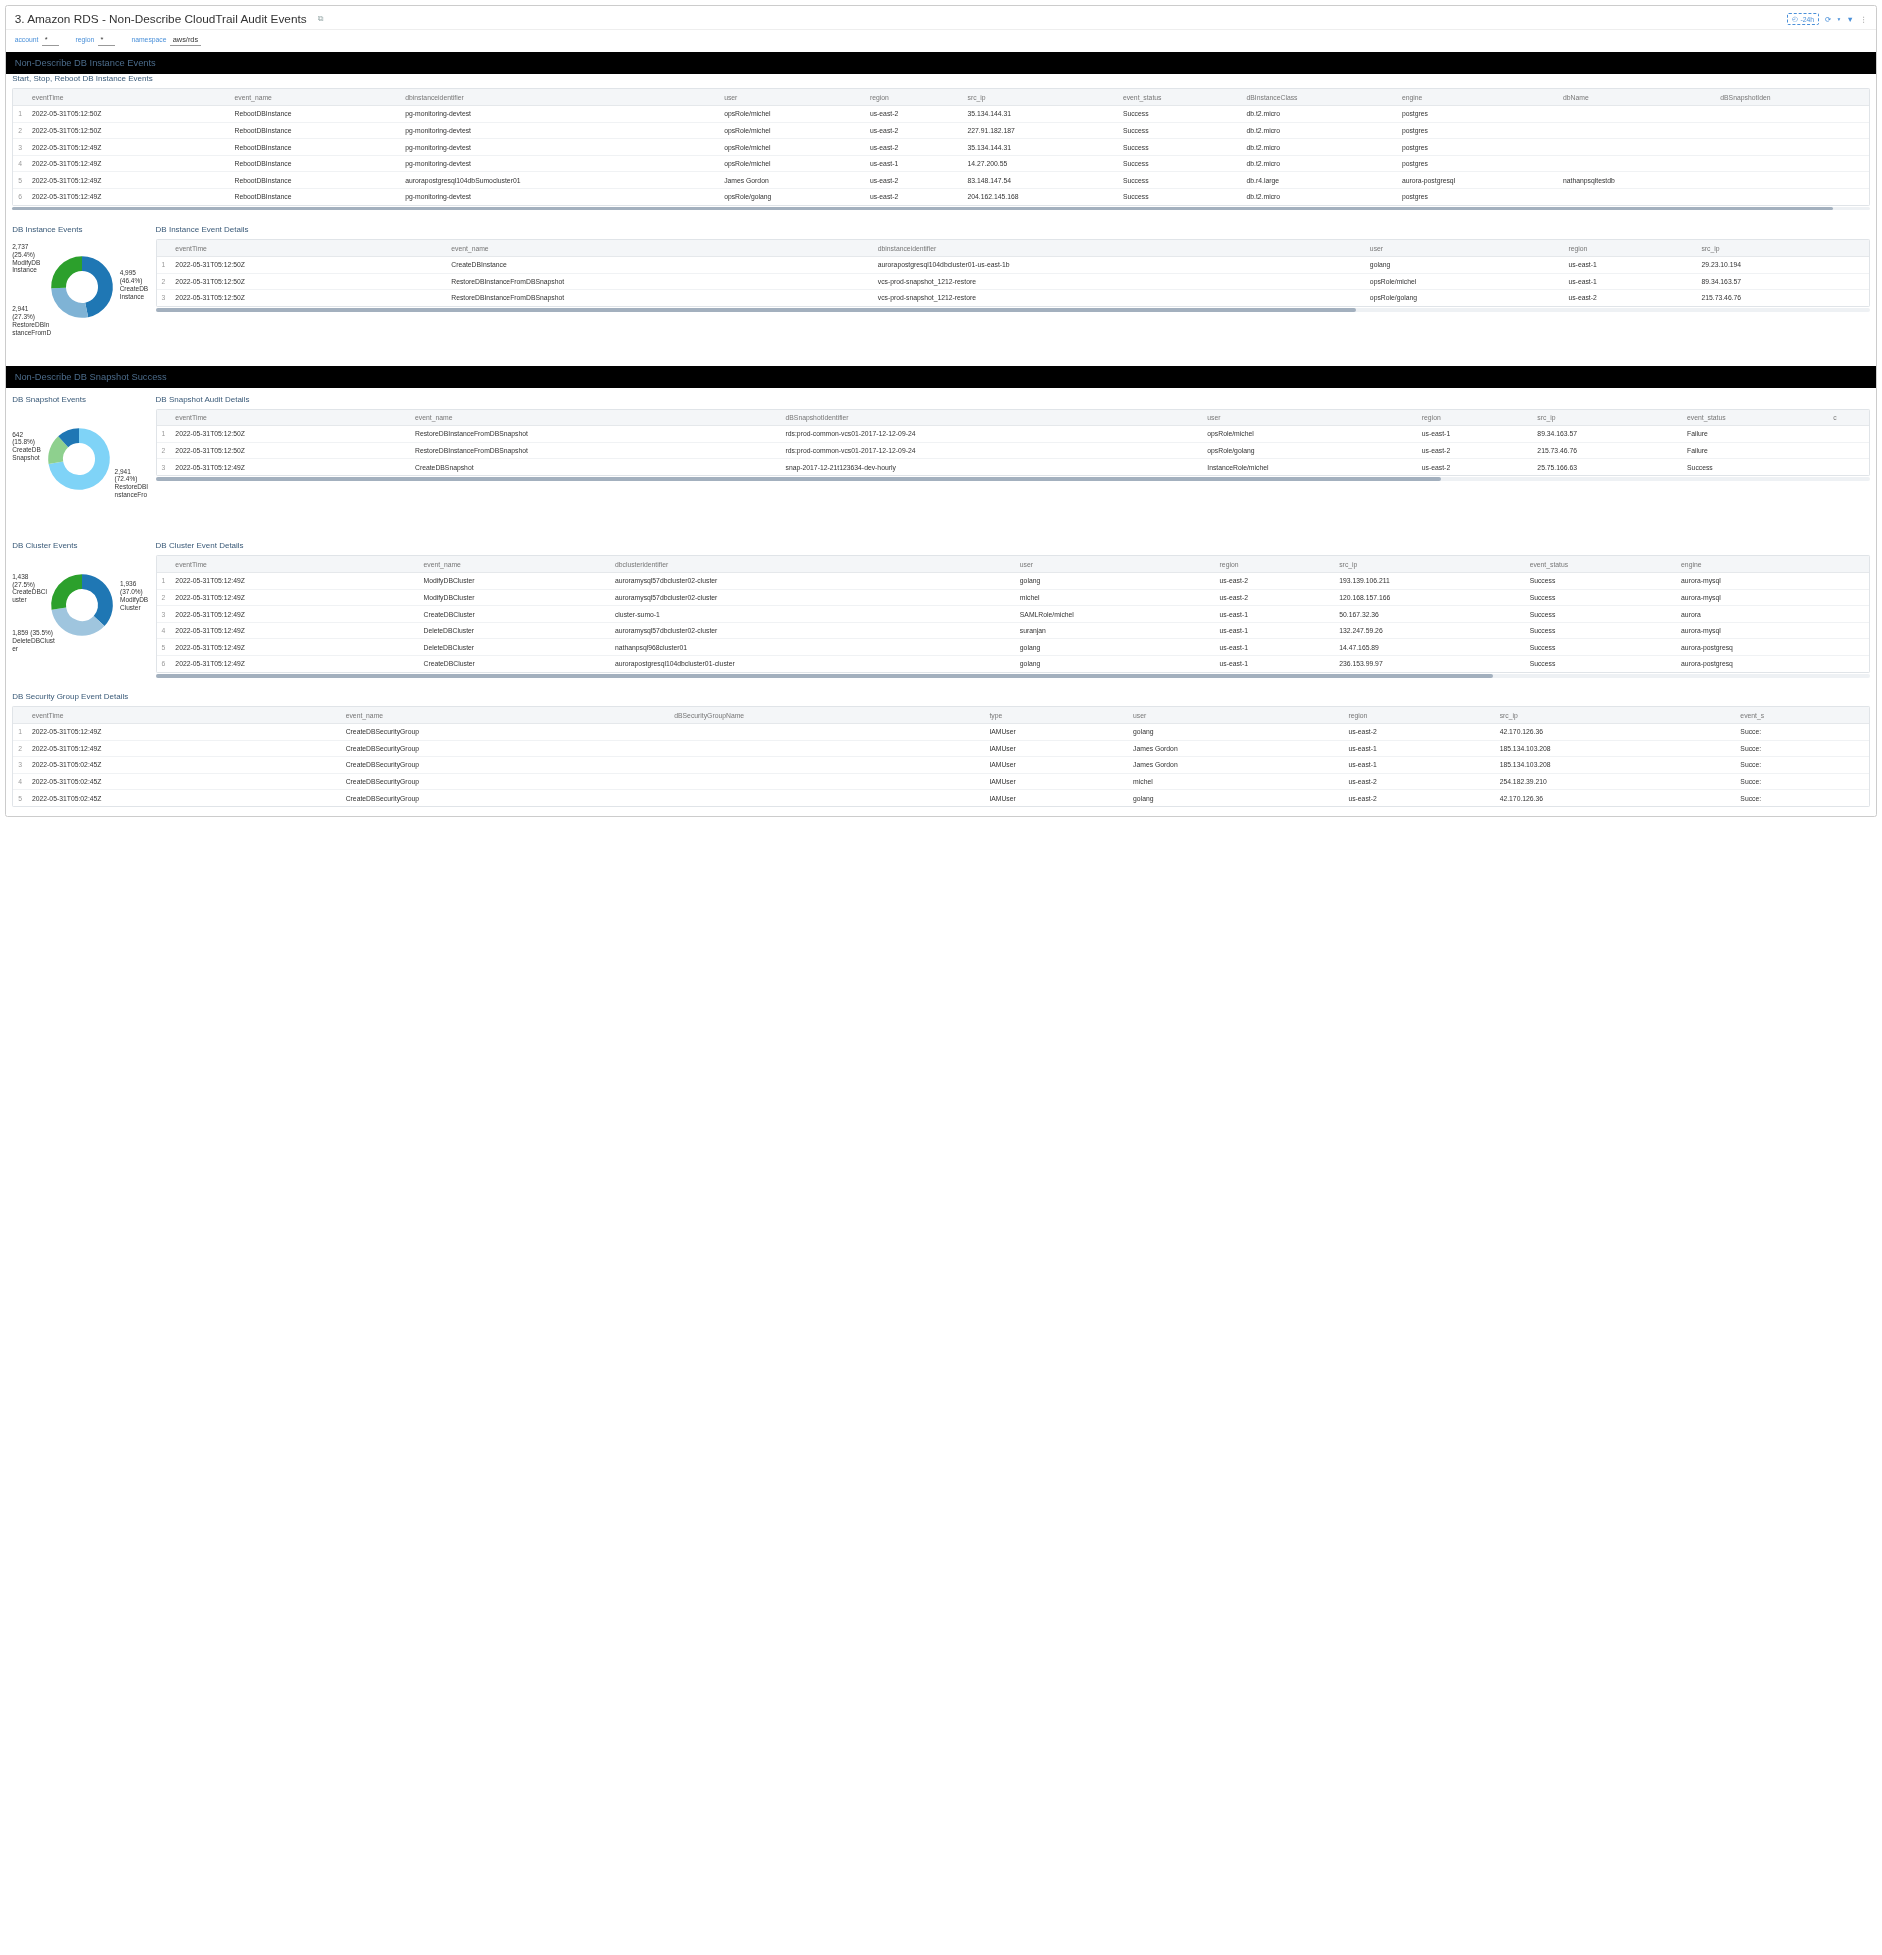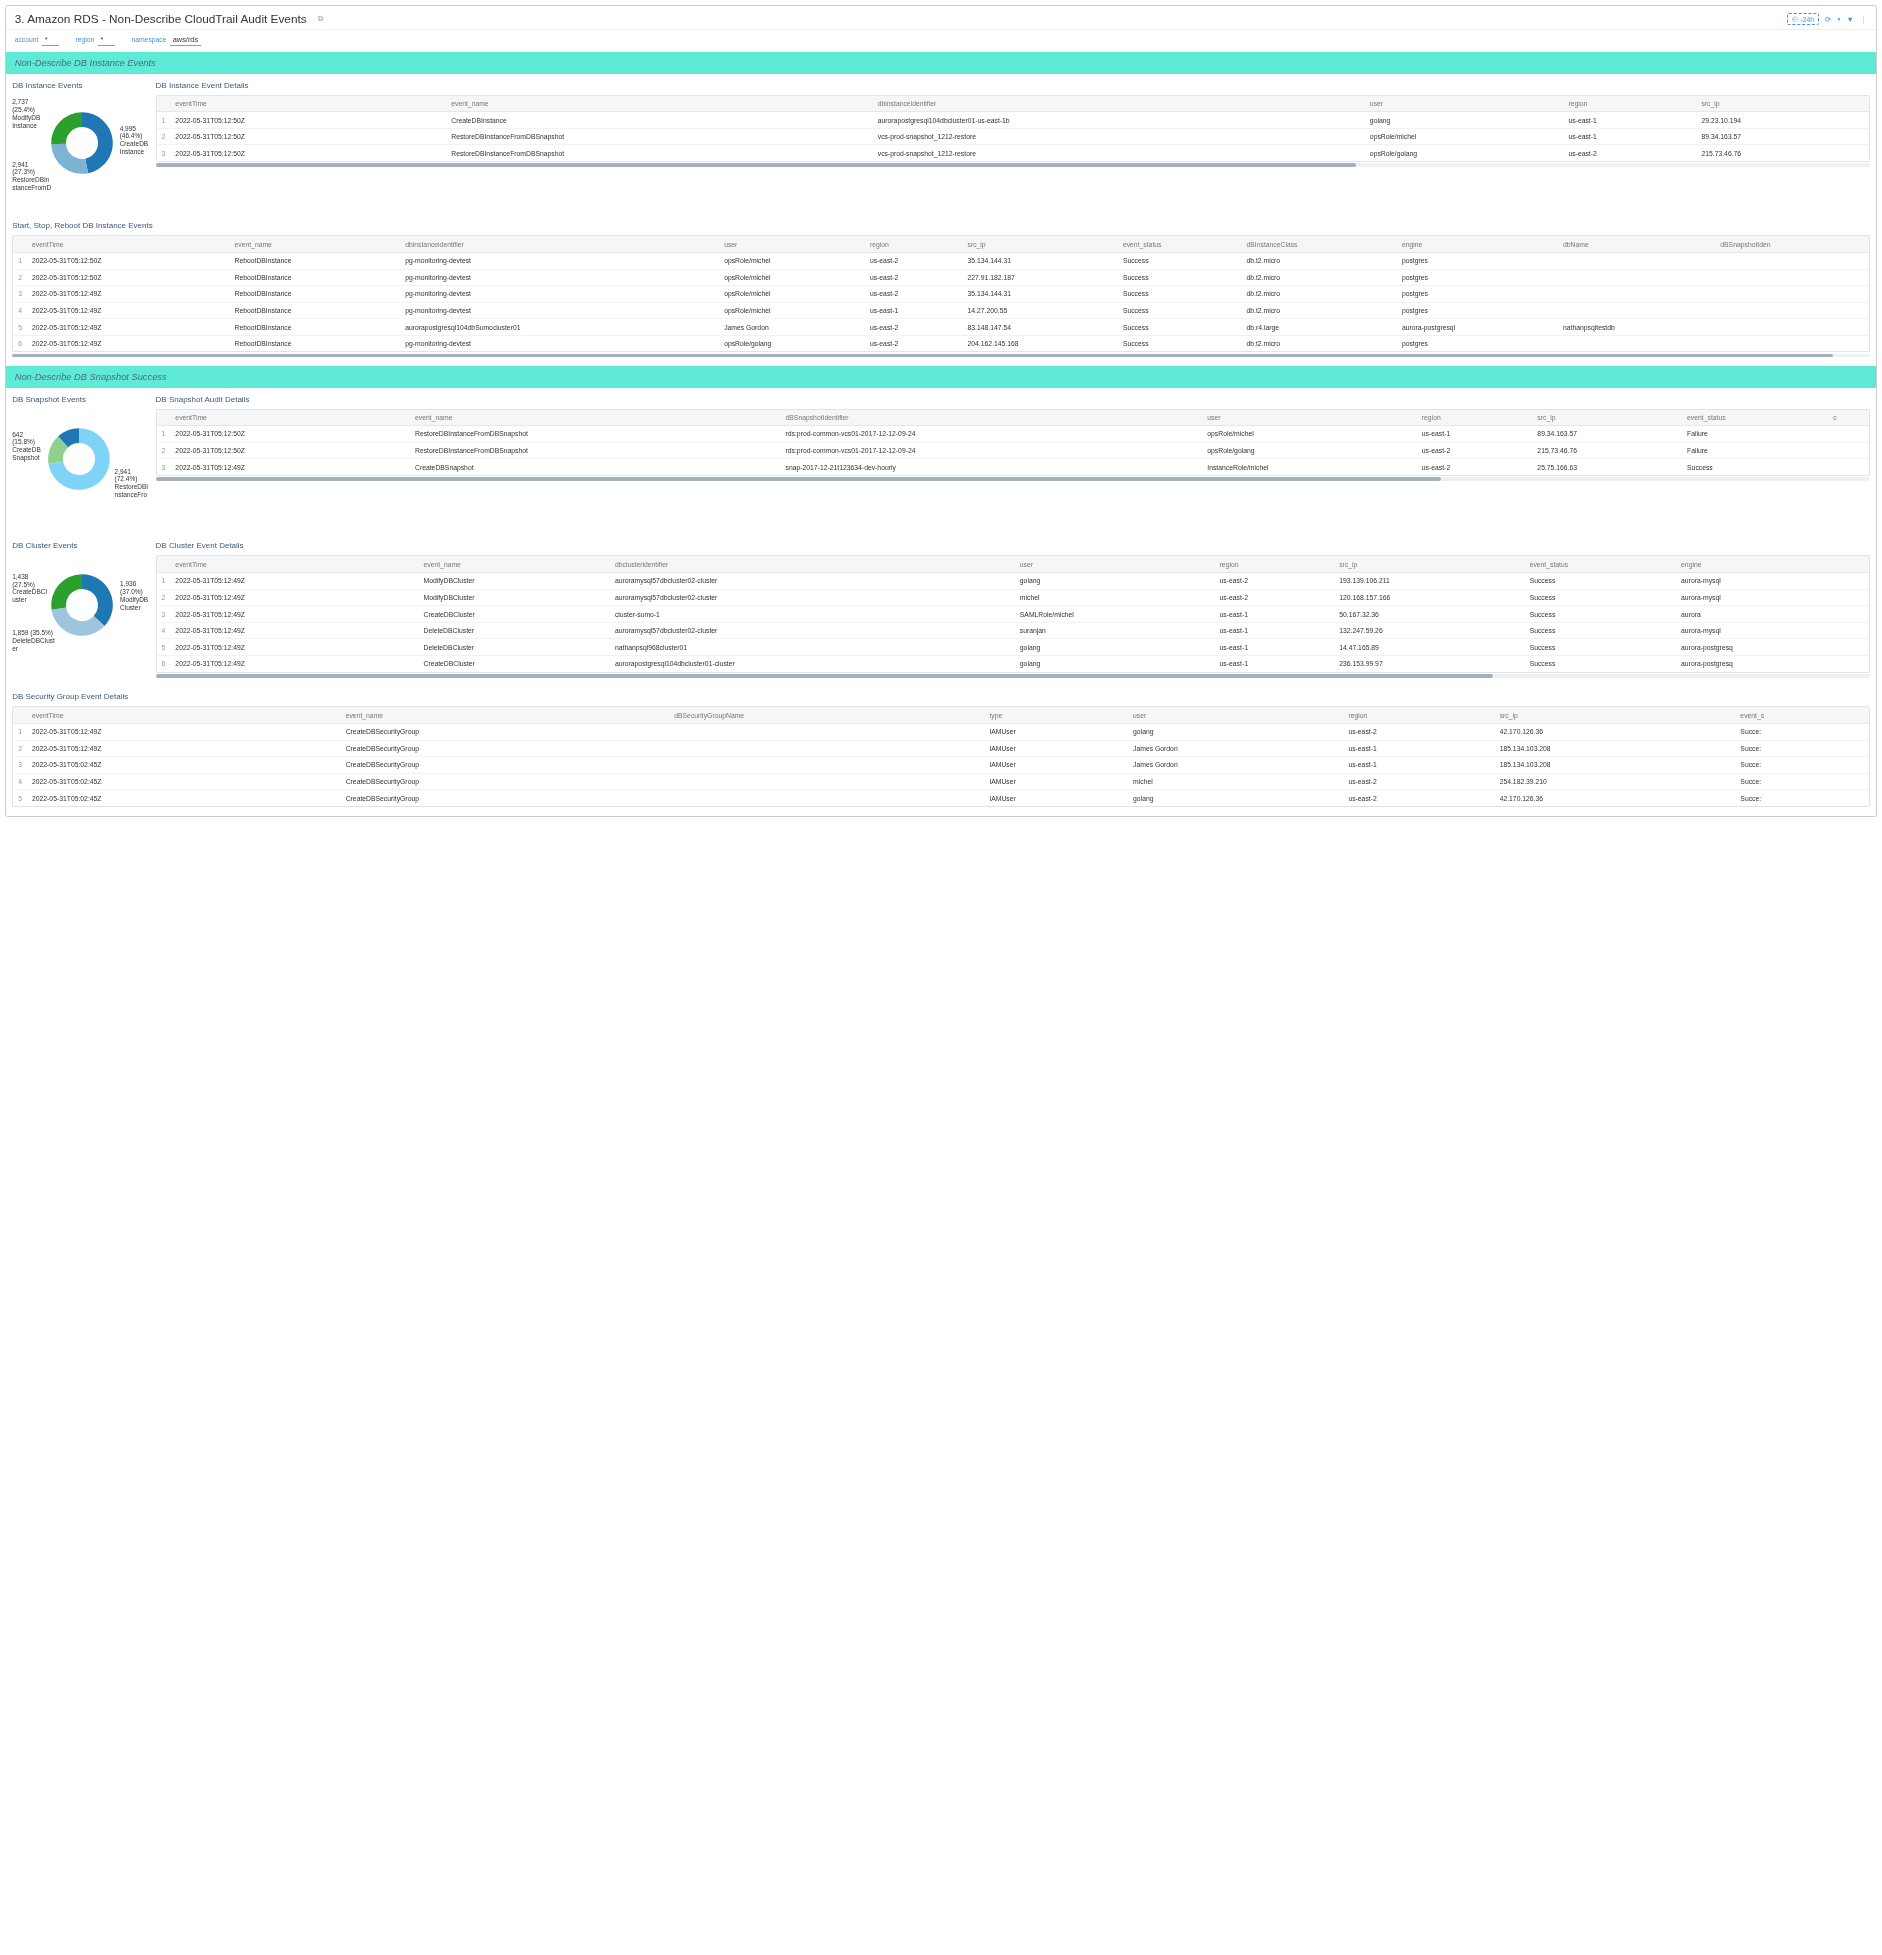--- a/index.html
+++ b/index.html
@@ -13,7 +13,7 @@
 .filter-item { display: flex; align-items: baseline; gap: 3.7px; }
 .filter-label { color: #4a90d9; font-size: 6.8px; }
 .filter-val { border-bottom: 0.6px solid #999; padding: 0 2.5px 1.2px; color: #333; min-width: 17.3px; display: inline-block; }
-.section-header { background: #5eead4; padding: 6.2px 8.7px; font-size: 9.3px; font-weight: 400; color: #4b6b8a; font-style: italic; }
+.section-header { background: #000000; padding: 6.2px 8.7px; font-size: 9.3px; font-weight: 400; color: #4b6b8a; }
 .section-body { display: flex; padding: 6.2px 6.2px 8.7px; gap: 7.4px; }
 .panel-left { width: 136px; flex-shrink: 0; }
 .panel-right { flex: 1; min-width: 0; }

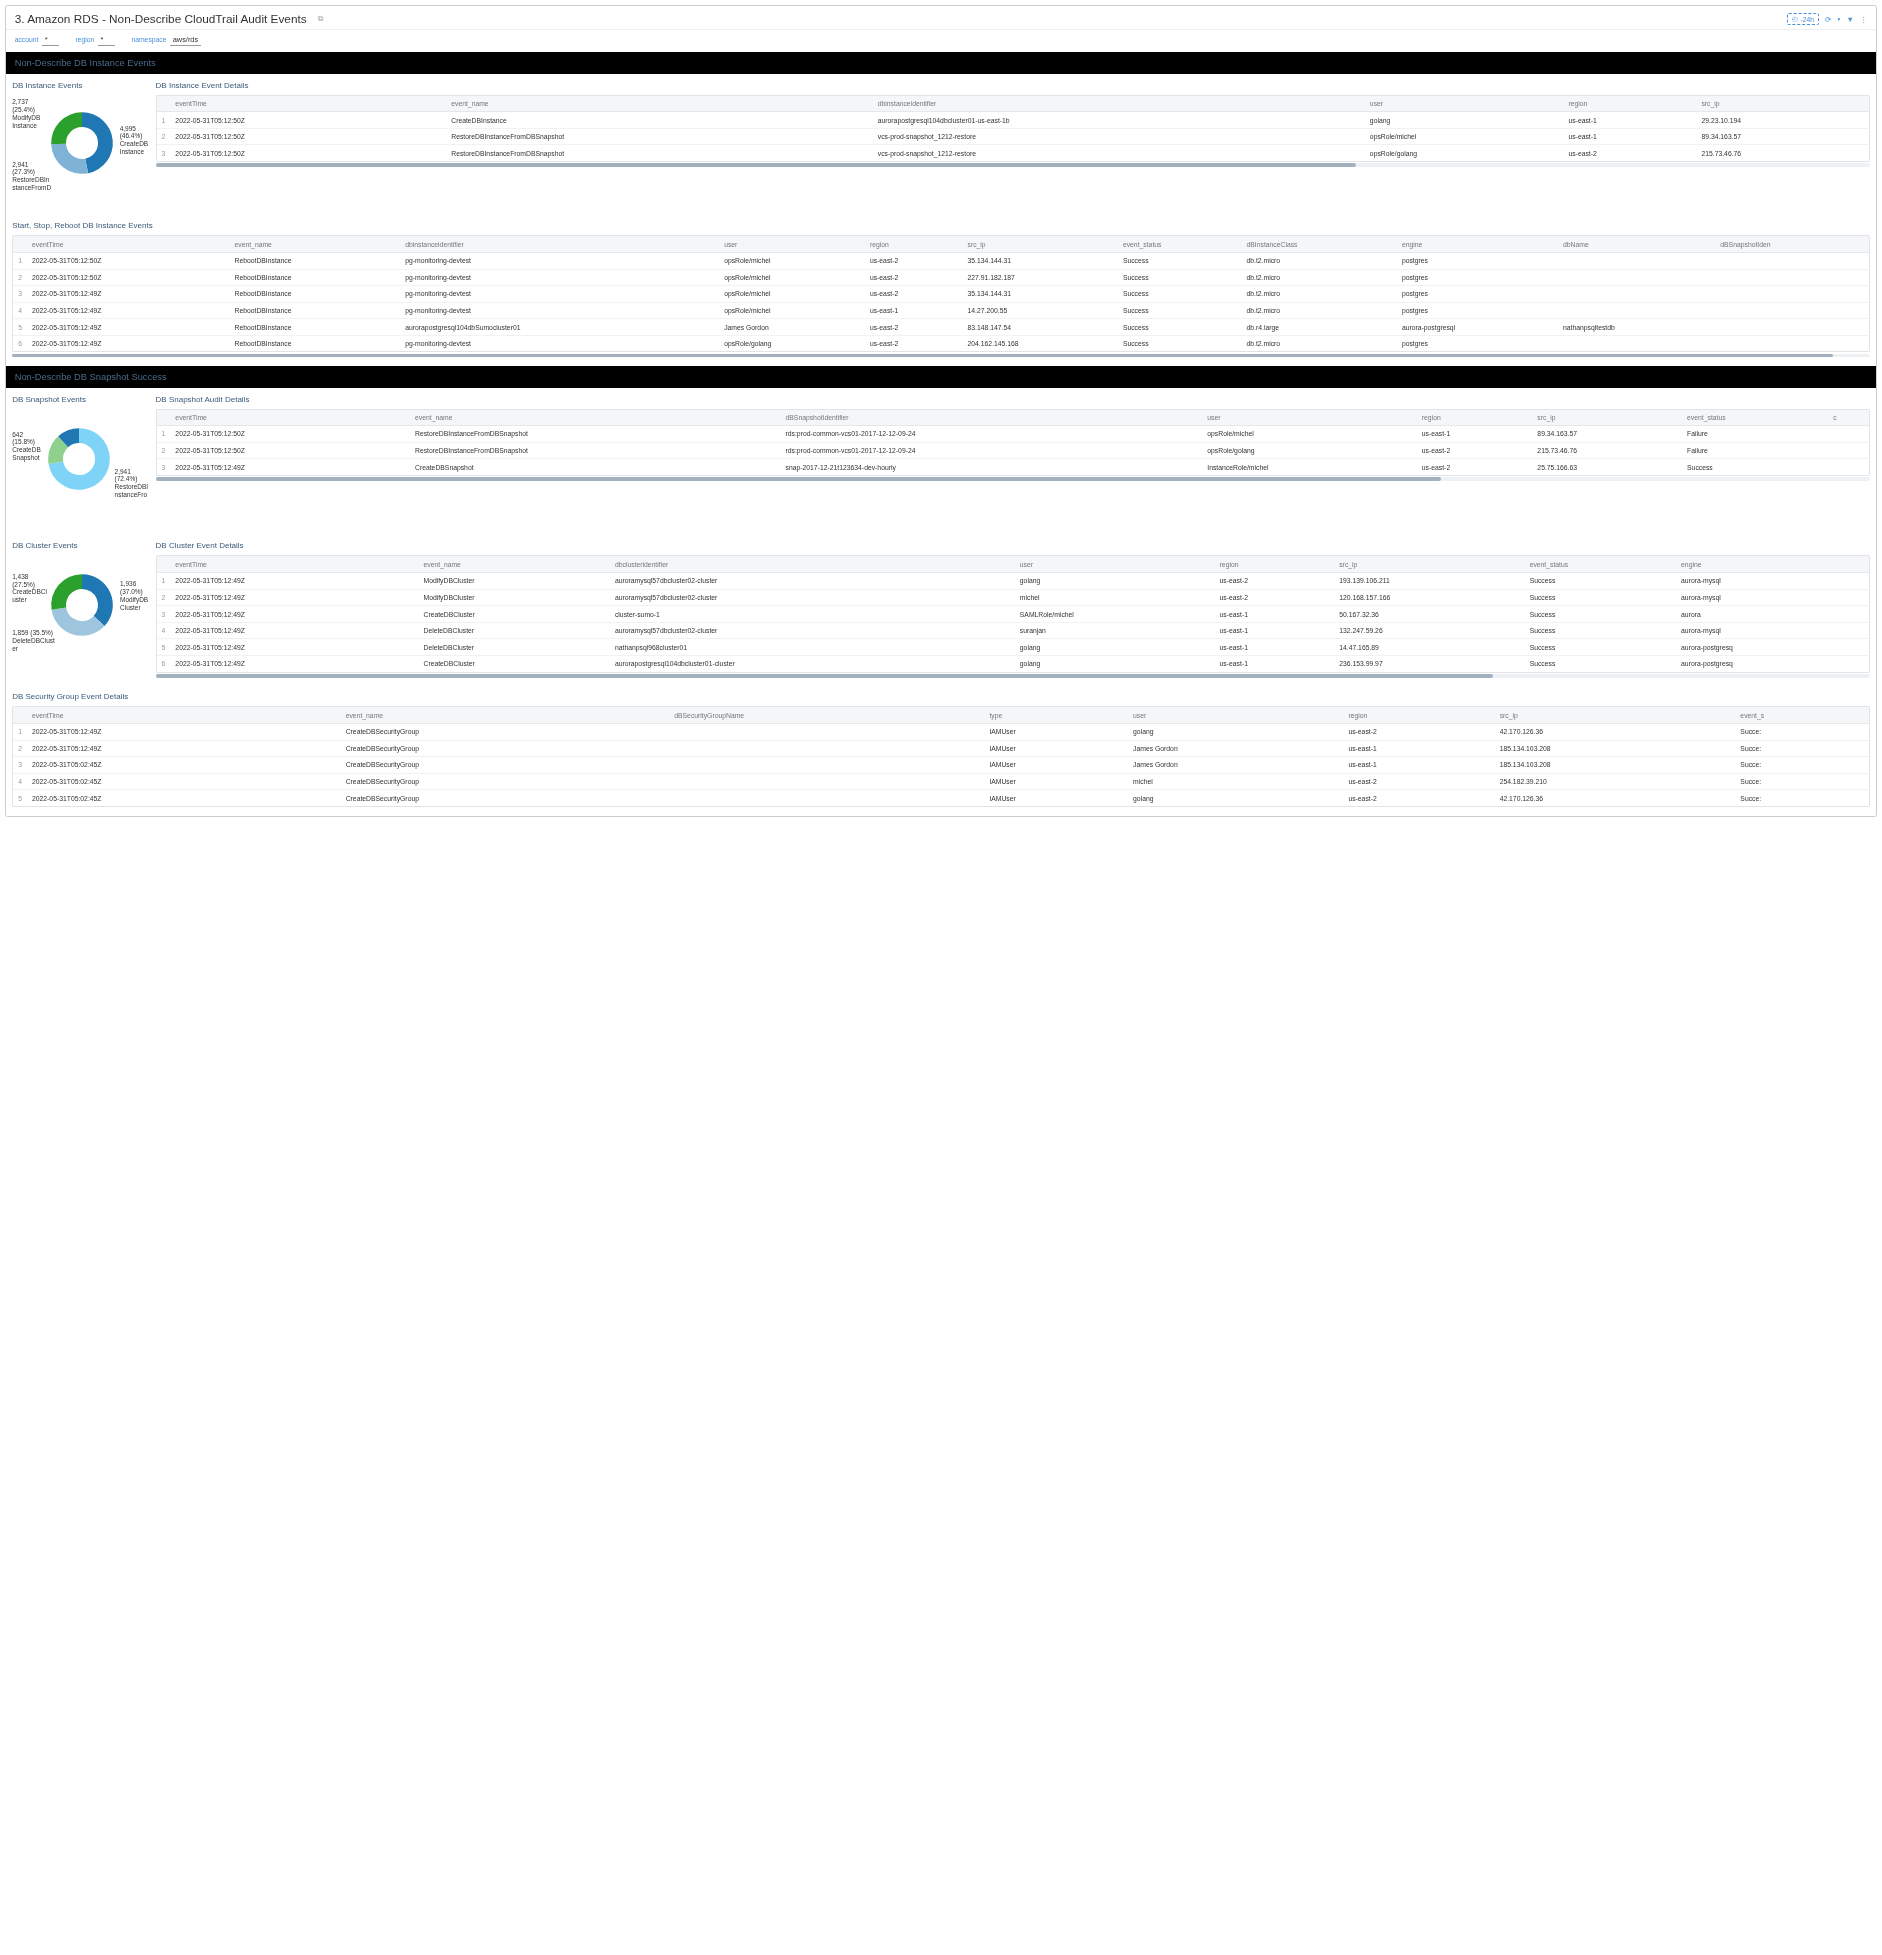--- a/index.html
+++ b/index.html
@@ -72,6 +72,121 @@
   </div>
 
   <div class="section-header">Non-Describe DB Instance Events</div>
+  <div class="section-body" style="padding-top:0;">
+    <div class="panel-full">
+      <div class="panel-title">Start, Stop, Reboot DB Instance Events</div>
+      <div class="table-wrap">
+          <table class="tbl">
+            <thead>
+              <tr>
+                <th></th>
+                <th>eventTime</th>
+                <th>event_name</th>
+                <th>dbinstanceidentifier</th>
+                <th>user</th>
+                <th>region</th>
+                <th>src_ip</th>
+                <th>event_status</th>
+                <th>dBInstanceClass</th>
+                <th>engine</th>
+                <th>dbName</th>
+                <th>dBSnapshotIden</th>
+              </tr>
+            </thead>
+            <tbody>
+              <tr>
+                <td class="idx">1</td>
+                <td>2022-05-31T05:12:50Z</td>
+                <td>RebootDBInstance</td>
+                <td>pg-monitoring-devtest</td>
+                <td>opsRole/michel</td>
+                <td>us-east-2</td>
+                <td>35.134.144.31</td>
+                <td>Success</td>
+                <td>db.t2.micro</td>
+                <td>postgres</td>
+                <td></td>
+                <td></td>
+              </tr>
+              <tr>
+                <td class="idx">2</td>
+                <td>2022-05-31T05:12:50Z</td>
+                <td>RebootDBInstance</td>
+                <td>pg-monitoring-devtest</td>
+                <td>opsRole/michel</td>
+                <td>us-east-2</td>
+                <td>227.91.182.187</td>
+                <td>Success</td>
+                <td>db.t2.micro</td>
+                <td>postgres</td>
+                <td></td>
+                <td></td>
+              </tr>
+              <tr>
+                <td class="idx">3</td>
+                <td>2022-05-31T05:12:49Z</td>
+                <td>RebootDBInstance</td>
+                <td>pg-monitoring-devtest</td>
+                <td>opsRole/michel</td>
+                <td>us-east-2</td>
+                <td>35.134.144.31</td>
+                <td>Success</td>
+                <td>db.t2.micro</td>
+                <td>postgres</td>
+                <td></td>
+                <td></td>
+              </tr>
+              <tr>
+                <td class="idx">4</td>
+                <td>2022-05-31T05:12:49Z</td>
+                <td>RebootDBInstance</td>
+                <td>pg-monitoring-devtest</td>
+                <td>opsRole/michel</td>
+                <td>us-east-1</td>
+                <td>14.27.200.55</td>
+                <td>Success</td>
+                <td>db.t2.micro</td>
+                <td>postgres</td>
+                <td></td>
+                <td></td>
+              </tr>
+              <tr>
+                <td class="idx">5</td>
+                <td>2022-05-31T05:12:49Z</td>
+                <td>RebootDBInstance</td>
+                <td>aurorapostgresql104dbSumocluster01</td>
+                <td>James Gordon</td>
+                <td>us-east-2</td>
+                <td>83.148.147.54</td>
+                <td>Success</td>
+                <td>db.r4.large</td>
+                <td>aurora-postgresql</td>
+                <td>nathanpsqltestdb</td>
+                <td></td>
+              </tr>
+              <tr>
+                <td class="idx">6</td>
+                <td>2022-05-31T05:12:49Z</td>
+                <td>RebootDBInstance</td>
+                <td>pg-monitoring-devtest</td>
+                <td>opsRole/golang</td>
+                <td>us-east-2</td>
+                <td>204.162.145.168</td>
+                <td>Success</td>
+                <td>db.t2.micro</td>
+                <td>postgres</td>
+                <td></td>
+                <td></td>
+              </tr>
+            </tbody>
+          </table>
+        </div>
+      <div class="hscroll">
+          <div class="hscroll-thumb" style="width:98%"></div>
+        </div>
+    </div>
+  </div>
+
   <div class="section-body">
     <div class="panel-left">
       <div class="panel-title">DB Instance Events</div>
@@ -147,121 +262,6 @@
     </div>
   </div>
 
-  <div class="section-body" style="padding-top:0;">
-    <div class="panel-full">
-      <div class="panel-title">Start, Stop, Reboot DB Instance Events</div>
-      <div class="table-wrap">
-          <table class="tbl">
-            <thead>
-              <tr>
-                <th></th>
-                <th>eventTime</th>
-                <th>event_name</th>
-                <th>dbinstanceidentifier</th>
-                <th>user</th>
-                <th>region</th>
-                <th>src_ip</th>
-                <th>event_status</th>
-                <th>dBInstanceClass</th>
-                <th>engine</th>
-                <th>dbName</th>
-                <th>dBSnapshotIden</th>
-              </tr>
-            </thead>
-            <tbody>
-              <tr>
-                <td class="idx">1</td>
-                <td>2022-05-31T05:12:50Z</td>
-                <td>RebootDBInstance</td>
-                <td>pg-monitoring-devtest</td>
-                <td>opsRole/michel</td>
-                <td>us-east-2</td>
-                <td>35.134.144.31</td>
-                <td>Success</td>
-                <td>db.t2.micro</td>
-                <td>postgres</td>
-                <td></td>
-                <td></td>
-              </tr>
-              <tr>
-                <td class="idx">2</td>
-                <td>2022-05-31T05:12:50Z</td>
-                <td>RebootDBInstance</td>
-                <td>pg-monitoring-devtest</td>
-                <td>opsRole/michel</td>
-                <td>us-east-2</td>
-                <td>227.91.182.187</td>
-                <td>Success</td>
-                <td>db.t2.micro</td>
-                <td>postgres</td>
-                <td></td>
-                <td></td>
-              </tr>
-              <tr>
-                <td class="idx">3</td>
-                <td>2022-05-31T05:12:49Z</td>
-                <td>RebootDBInstance</td>
-                <td>pg-monitoring-devtest</td>
-                <td>opsRole/michel</td>
-                <td>us-east-2</td>
-                <td>35.134.144.31</td>
-                <td>Success</td>
-                <td>db.t2.micro</td>
-                <td>postgres</td>
-                <td></td>
-                <td></td>
-              </tr>
-              <tr>
-                <td class="idx">4</td>
-                <td>2022-05-31T05:12:49Z</td>
-                <td>RebootDBInstance</td>
-                <td>pg-monitoring-devtest</td>
-                <td>opsRole/michel</td>
-                <td>us-east-1</td>
-                <td>14.27.200.55</td>
-                <td>Success</td>
-                <td>db.t2.micro</td>
-                <td>postgres</td>
-                <td></td>
-                <td></td>
-              </tr>
-              <tr>
-                <td class="idx">5</td>
-                <td>2022-05-31T05:12:49Z</td>
-                <td>RebootDBInstance</td>
-                <td>aurorapostgresql104dbSumocluster01</td>
-                <td>James Gordon</td>
-                <td>us-east-2</td>
-                <td>83.148.147.54</td>
-                <td>Success</td>
-                <td>db.r4.large</td>
-                <td>aurora-postgresql</td>
-                <td>nathanpsqltestdb</td>
-                <td></td>
-              </tr>
-              <tr>
-                <td class="idx">6</td>
-                <td>2022-05-31T05:12:49Z</td>
-                <td>RebootDBInstance</td>
-                <td>pg-monitoring-devtest</td>
-                <td>opsRole/golang</td>
-                <td>us-east-2</td>
-                <td>204.162.145.168</td>
-                <td>Success</td>
-                <td>db.t2.micro</td>
-                <td>postgres</td>
-                <td></td>
-                <td></td>
-              </tr>
-            </tbody>
-          </table>
-        </div>
-      <div class="hscroll">
-          <div class="hscroll-thumb" style="width:98%"></div>
-        </div>
-    </div>
-  </div>
-
   <div class="section-header">Non-Describe DB Snapshot Success</div>
   <div class="section-body">
     <div class="panel-left">

